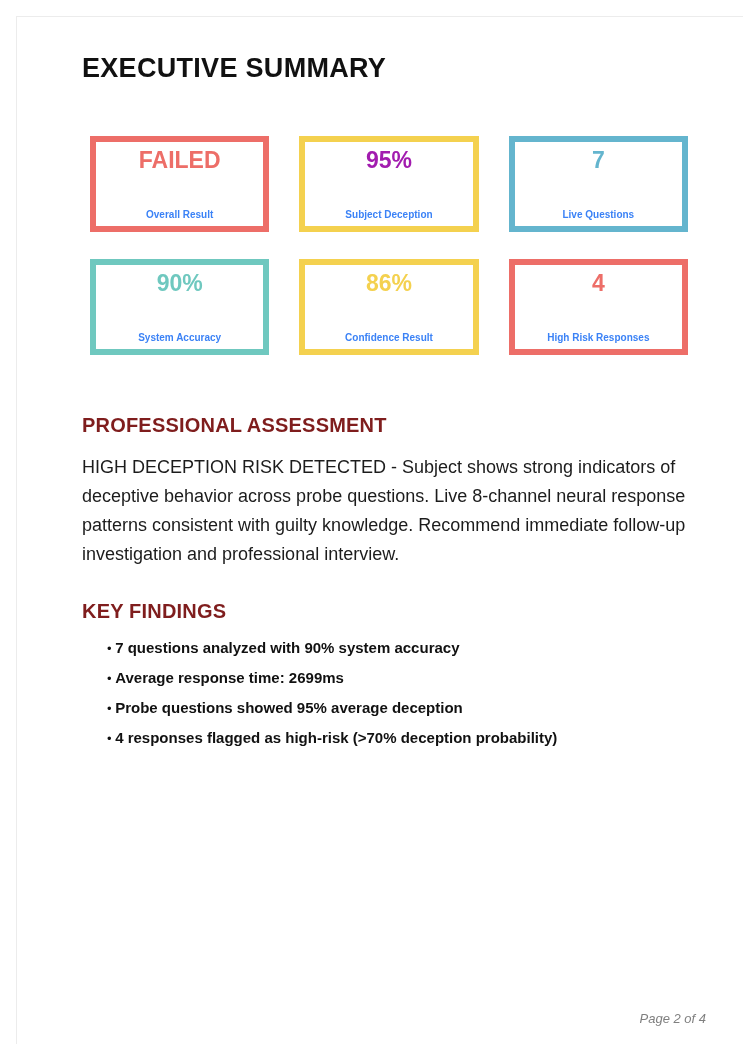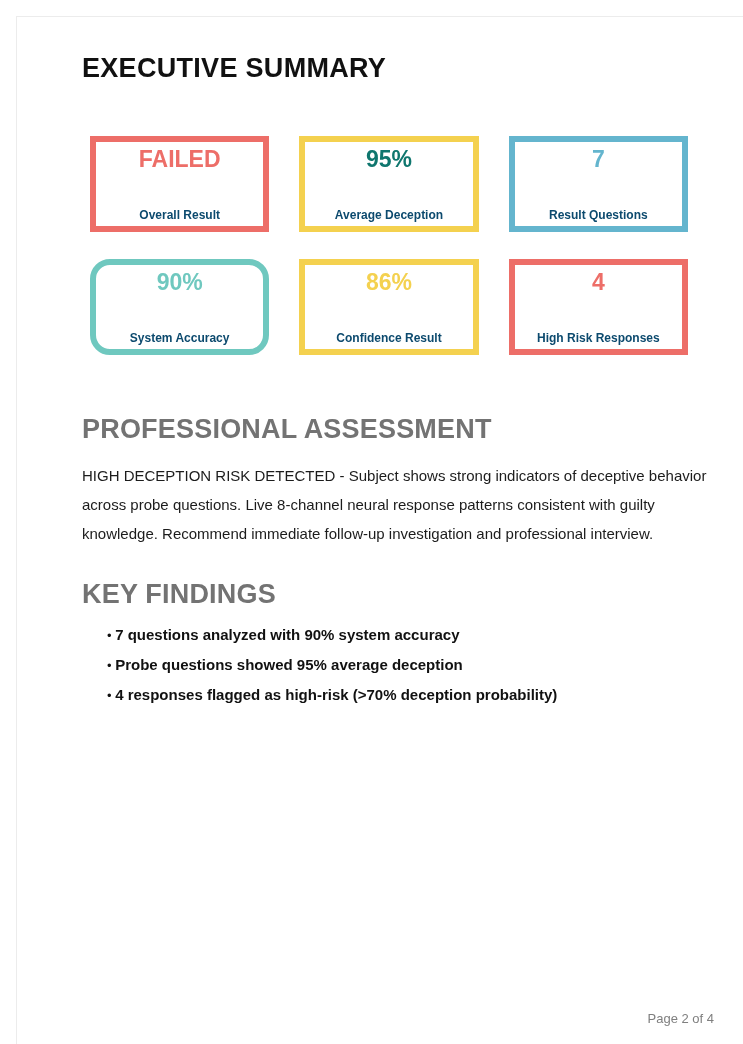--- a/index.html
+++ b/index.html
@@ -105,7 +105,7 @@
         <div class="stat-label">Overall Result</div>
       </div>
       <div class="stat-card" style="border-color: rgb(244, 209, 79);">
-        <div class="stat-value" style="color: #0f766e;">95%</div>
+        <div class="stat-value" style="color: #a21caf;">95%</div>
         <div class="stat-label">Average Deception</div>
       </div>
       <div class="stat-card" style="border-color: rgb(100, 181, 206);">

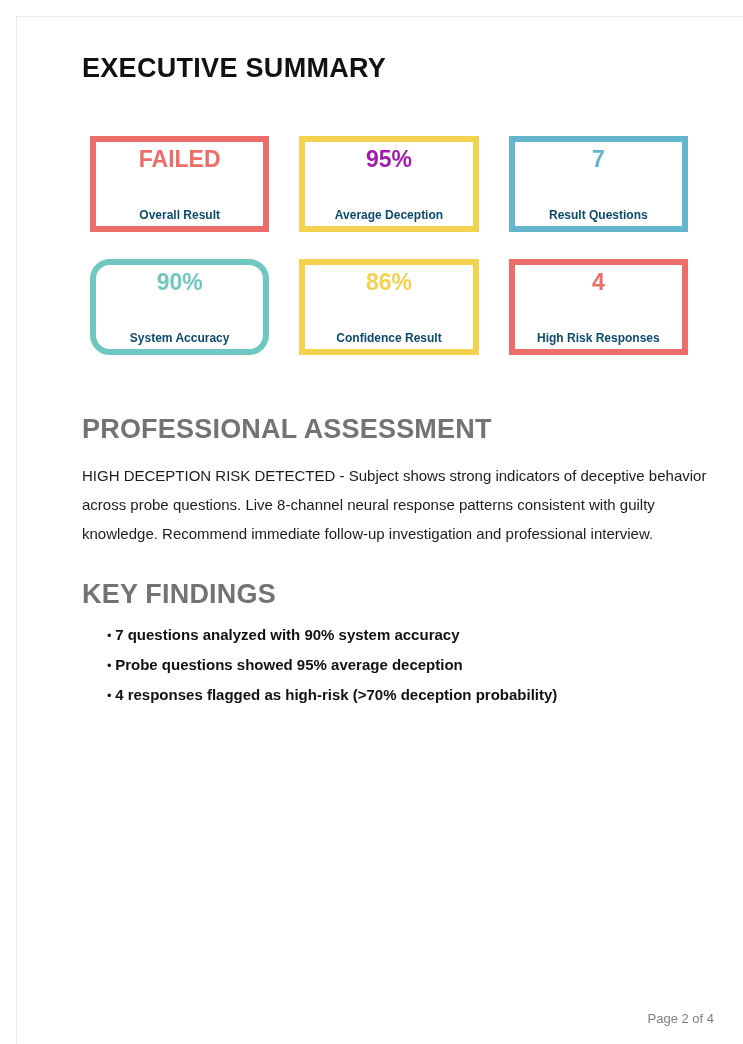--- a/index.html
+++ b/index.html
@@ -45,9 +45,9 @@
     line-height: 1;
   }
   .stat-label {
-    font-size: 12px;
+    font-size: 10px;
     font-weight: bold;
-    color: #0c4a6e;
+    color: #3b82f6;
     line-height: 1;
   }
 

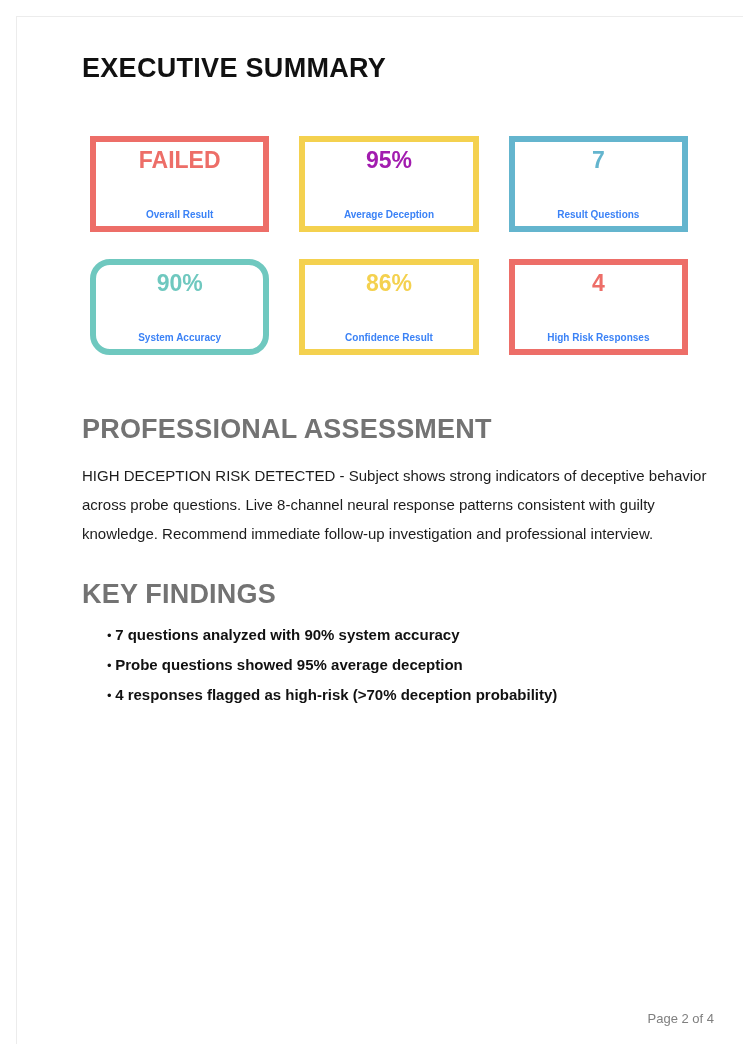--- a/index.html
+++ b/index.html
@@ -106,7 +106,7 @@
       </div>
       <div class="stat-card" style="border-color: rgb(244, 209, 79);">
         <div class="stat-value" style="color: #a21caf;">95%</div>
-        <div class="stat-label">Average Deception</div>
+        <div class="stat-label">Subject Deception</div>
       </div>
       <div class="stat-card" style="border-color: rgb(100, 181, 206);">
         <div class="stat-value" style="color: rgb(100, 181, 206);">7</div>

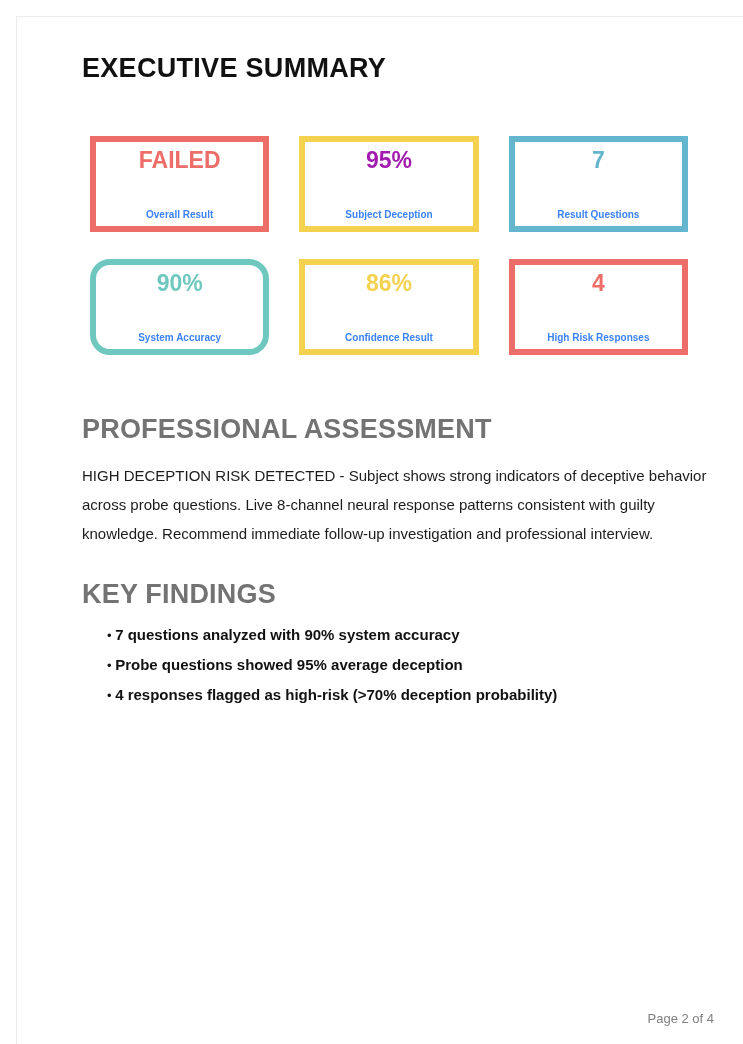--- a/index.html
+++ b/index.html
@@ -110,7 +110,7 @@
       </div>
       <div class="stat-card" style="border-color: rgb(100, 181, 206);">
         <div class="stat-value" style="color: rgb(100, 181, 206);">7</div>
-        <div class="stat-label">Result Questions</div>
+        <div class="stat-label">Live Questions</div>
       </div>
       <div class="stat-card" style="border-color: rgb(111, 200, 191); border-radius: 20px;">
         <div class="stat-value" style="color: rgb(111, 200, 191);">90%</div>

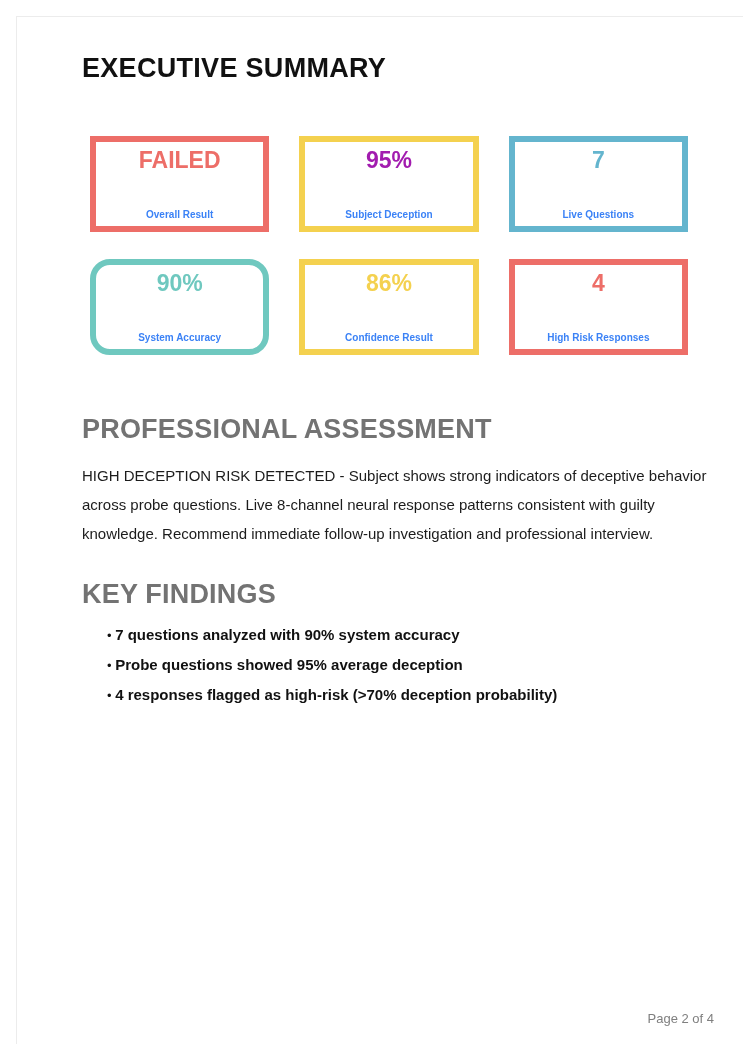--- a/index.html
+++ b/index.html
@@ -112,7 +112,7 @@
         <div class="stat-value" style="color: rgb(100, 181, 206);">7</div>
         <div class="stat-label">Live Questions</div>
       </div>
-      <div class="stat-card" style="border-color: rgb(111, 200, 191); border-radius: 20px;">
+      <div class="stat-card" style="border-color: rgb(111, 200, 191);">
         <div class="stat-value" style="color: rgb(111, 200, 191);">90%</div>
         <div class="stat-label">System Accuracy</div>
       </div>

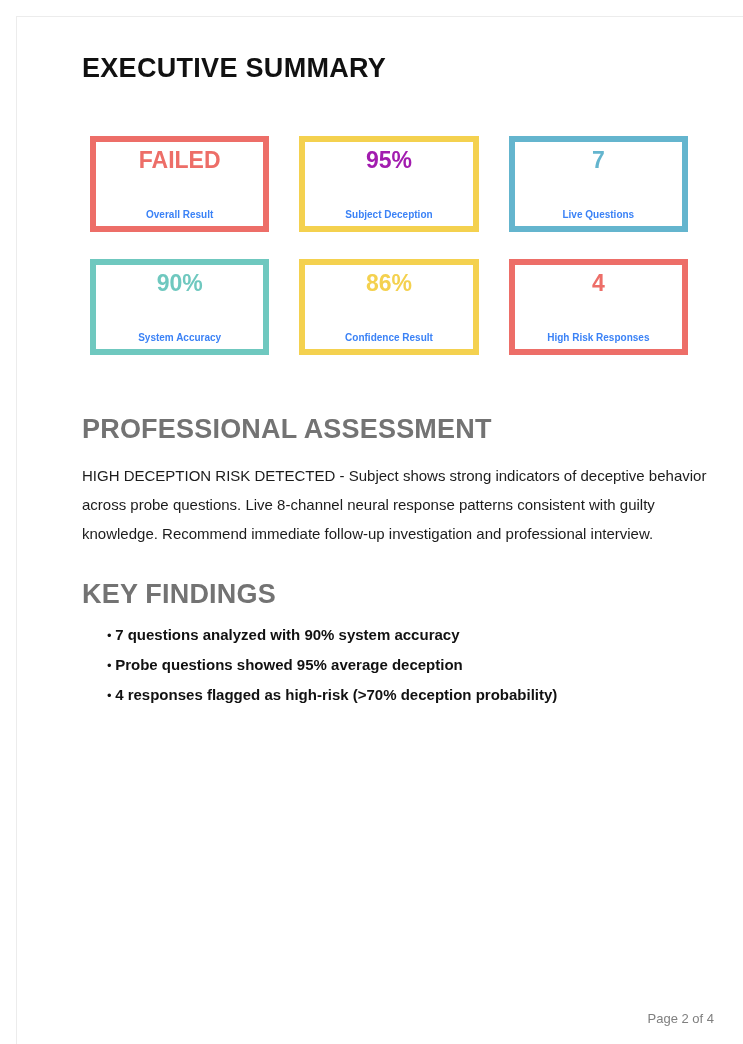--- a/index.html
+++ b/index.html
@@ -52,9 +52,9 @@
   }
 
   .section-heading {
-    font-size: 27px;
+    font-size: 20px;
     font-weight: bold;
-    color: #737373;
+    color: #7f1d1d;
     letter-spacing: 0.2px;
   }
   .assessment-heading { margin-top: 51px; }

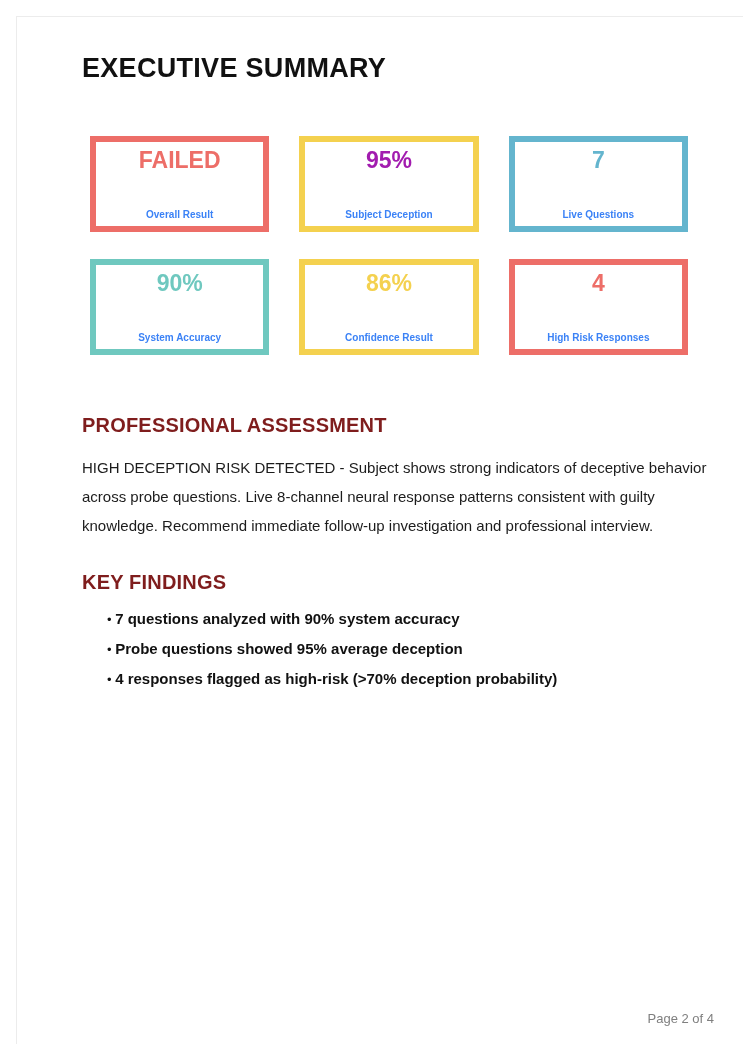--- a/index.html
+++ b/index.html
@@ -60,7 +60,7 @@
   .assessment-heading { margin-top: 51px; }
   .assessment-body {
     margin-top: 16px;
-    font-size: 15px;
+    font-size: 18px;
     line-height: 29px;
     color: #1c1c1c;
     width: 650px;

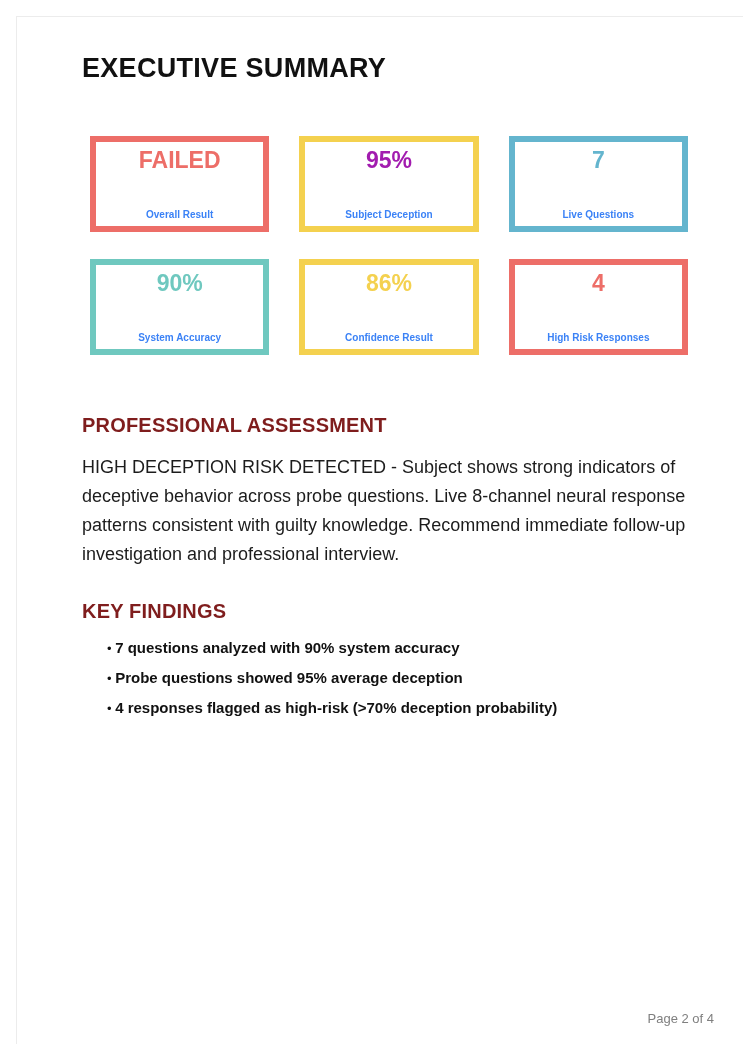--- a/index.html
+++ b/index.html
@@ -134,6 +134,7 @@
 
   <ul class="findings-list">
       <li>7 questions analyzed with 90% system accuracy</li>
+      <li>Average response time: 2699ms</li>
       <li>Probe questions showed 95% average deception</li>
       <li>4 responses flagged as high-risk (&gt;70% deception probability)</li>
     </ul>

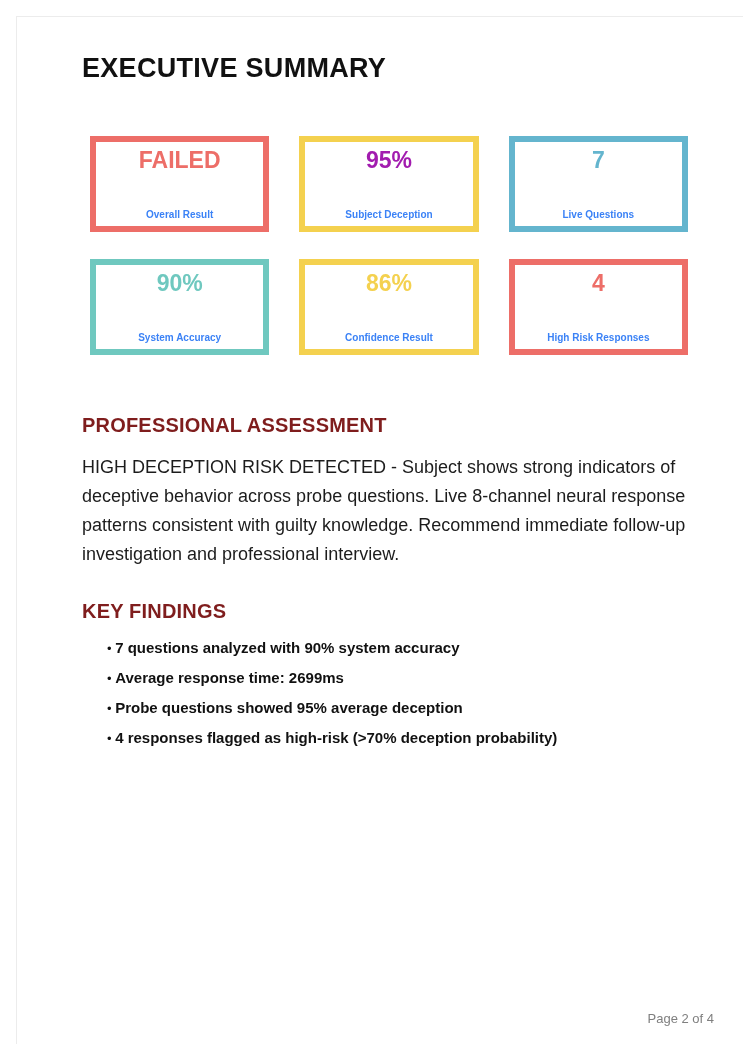--- a/index.html
+++ b/index.html
@@ -86,10 +86,11 @@
 
   .page-footer {
     position: absolute;
-    right: 36px;
+    right: 44px;
     bottom: 25px;
     font-size: 13px;
     color: #7f7f7f;
+    font-style: italic;
   }
 </style>
 </head>

